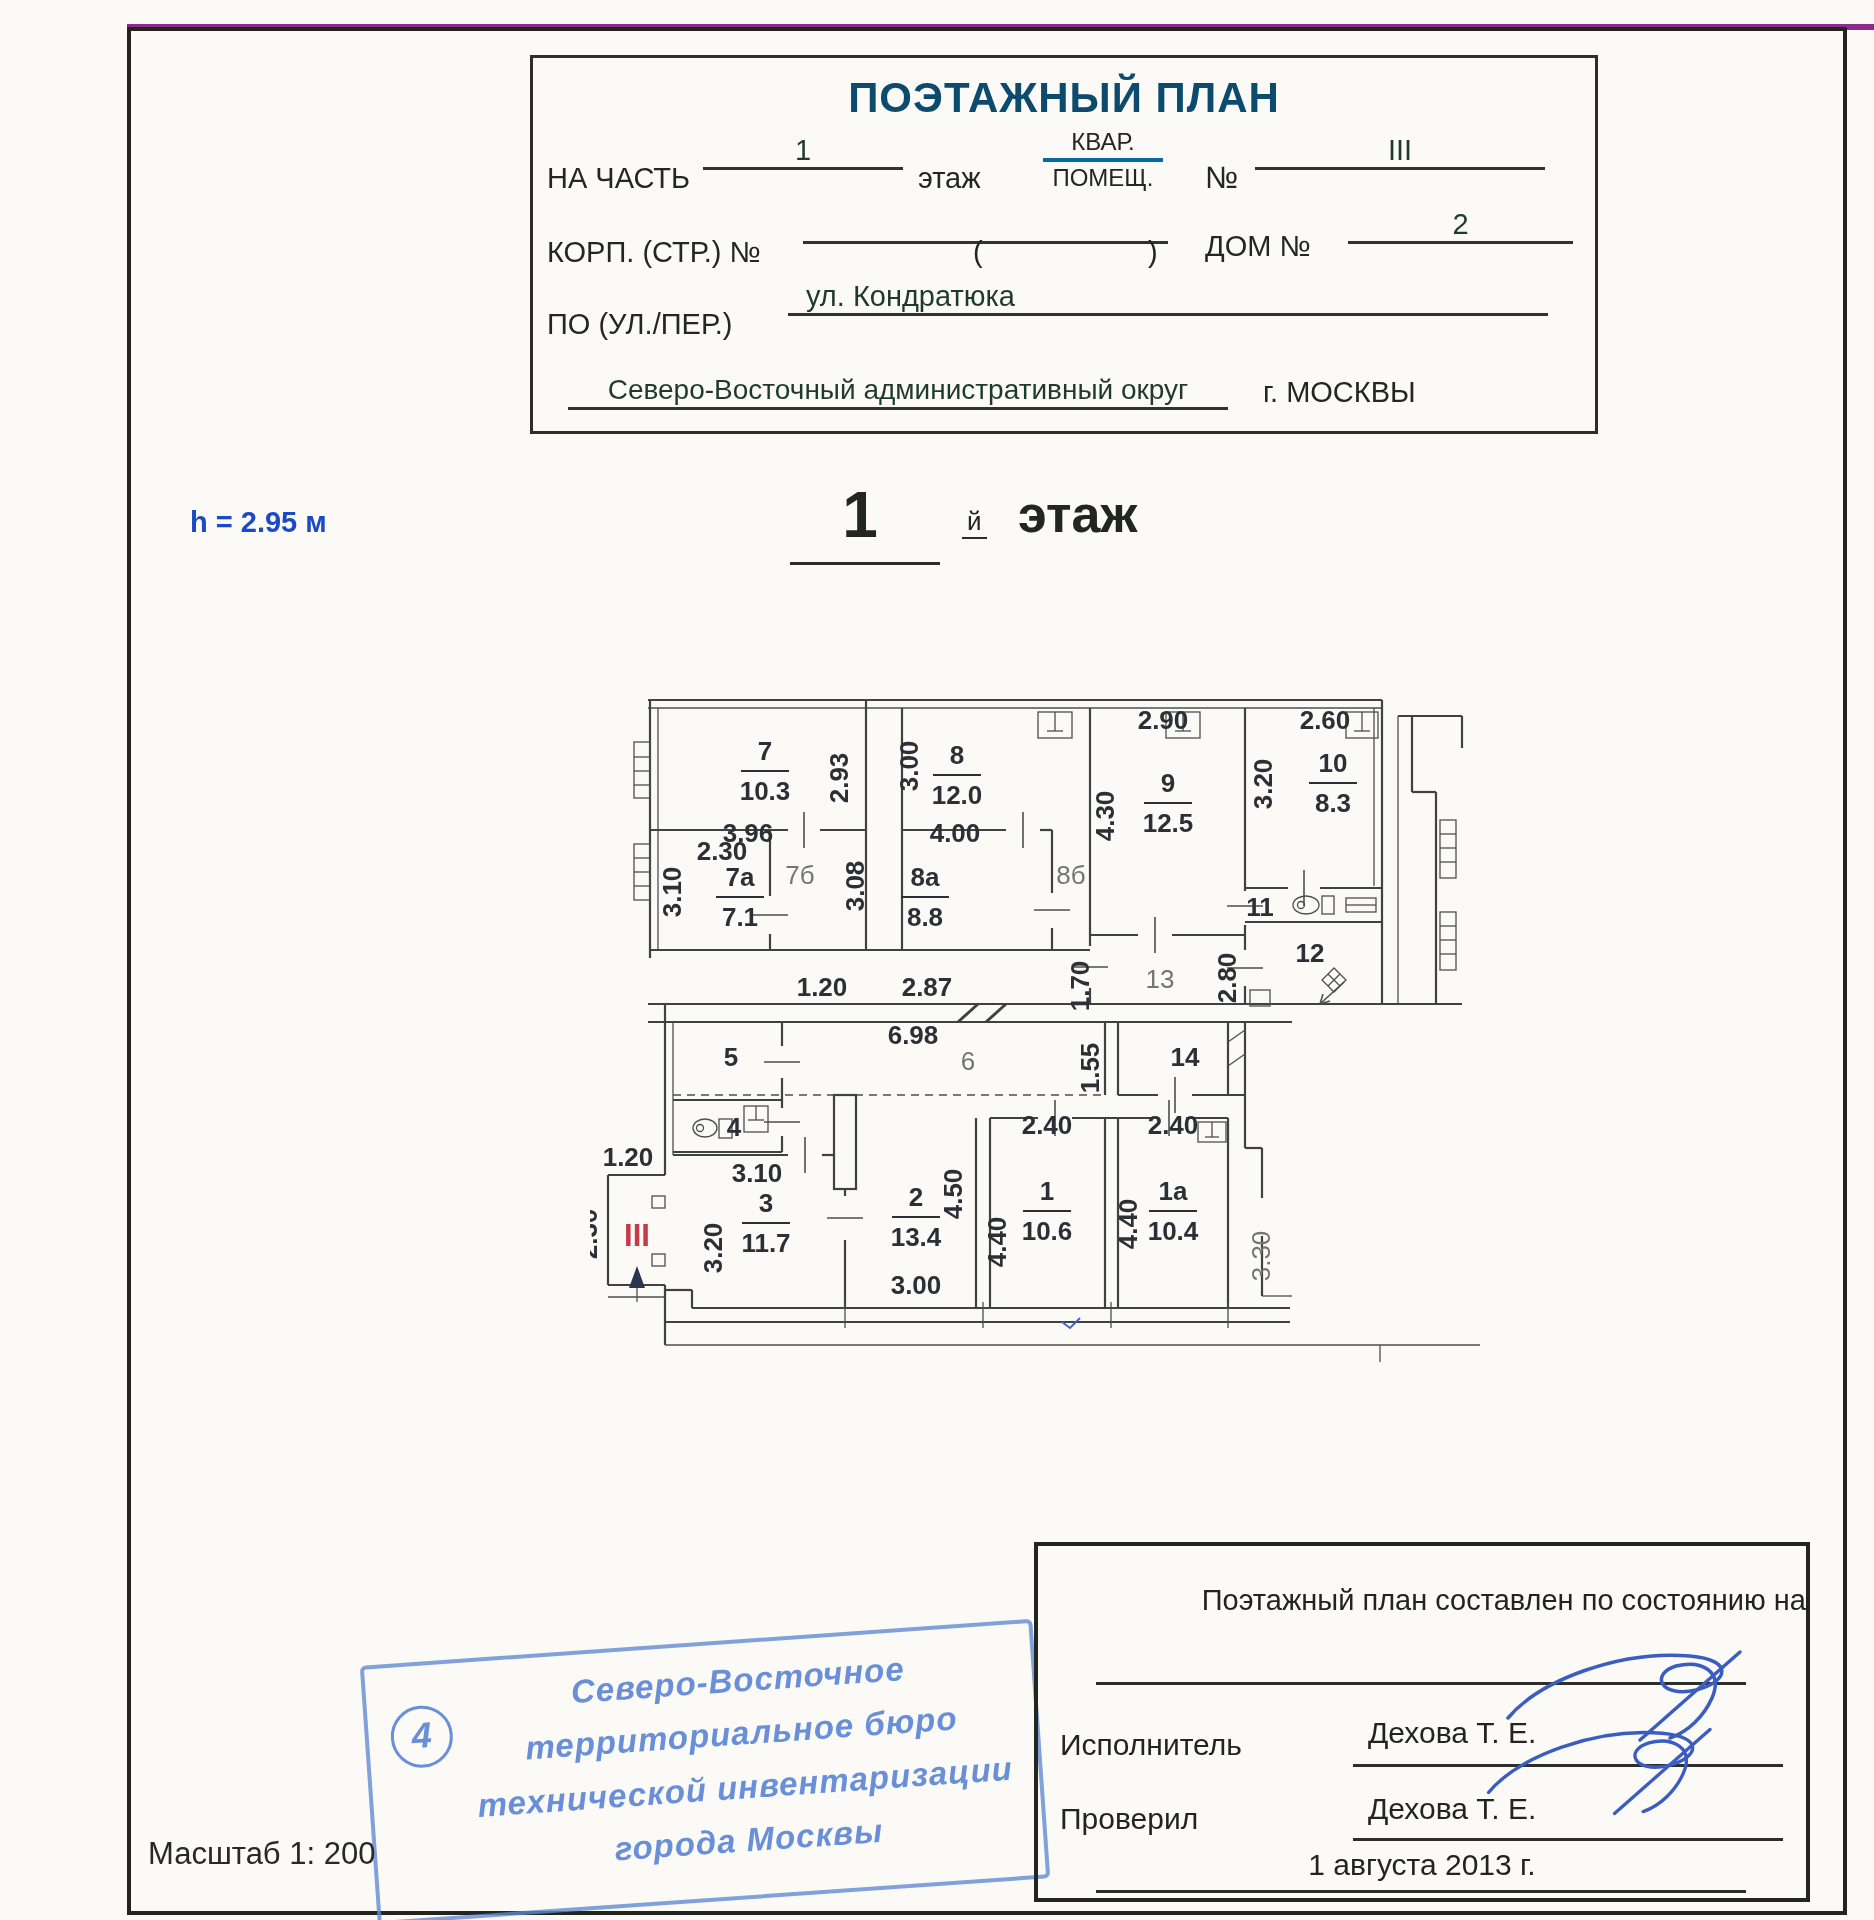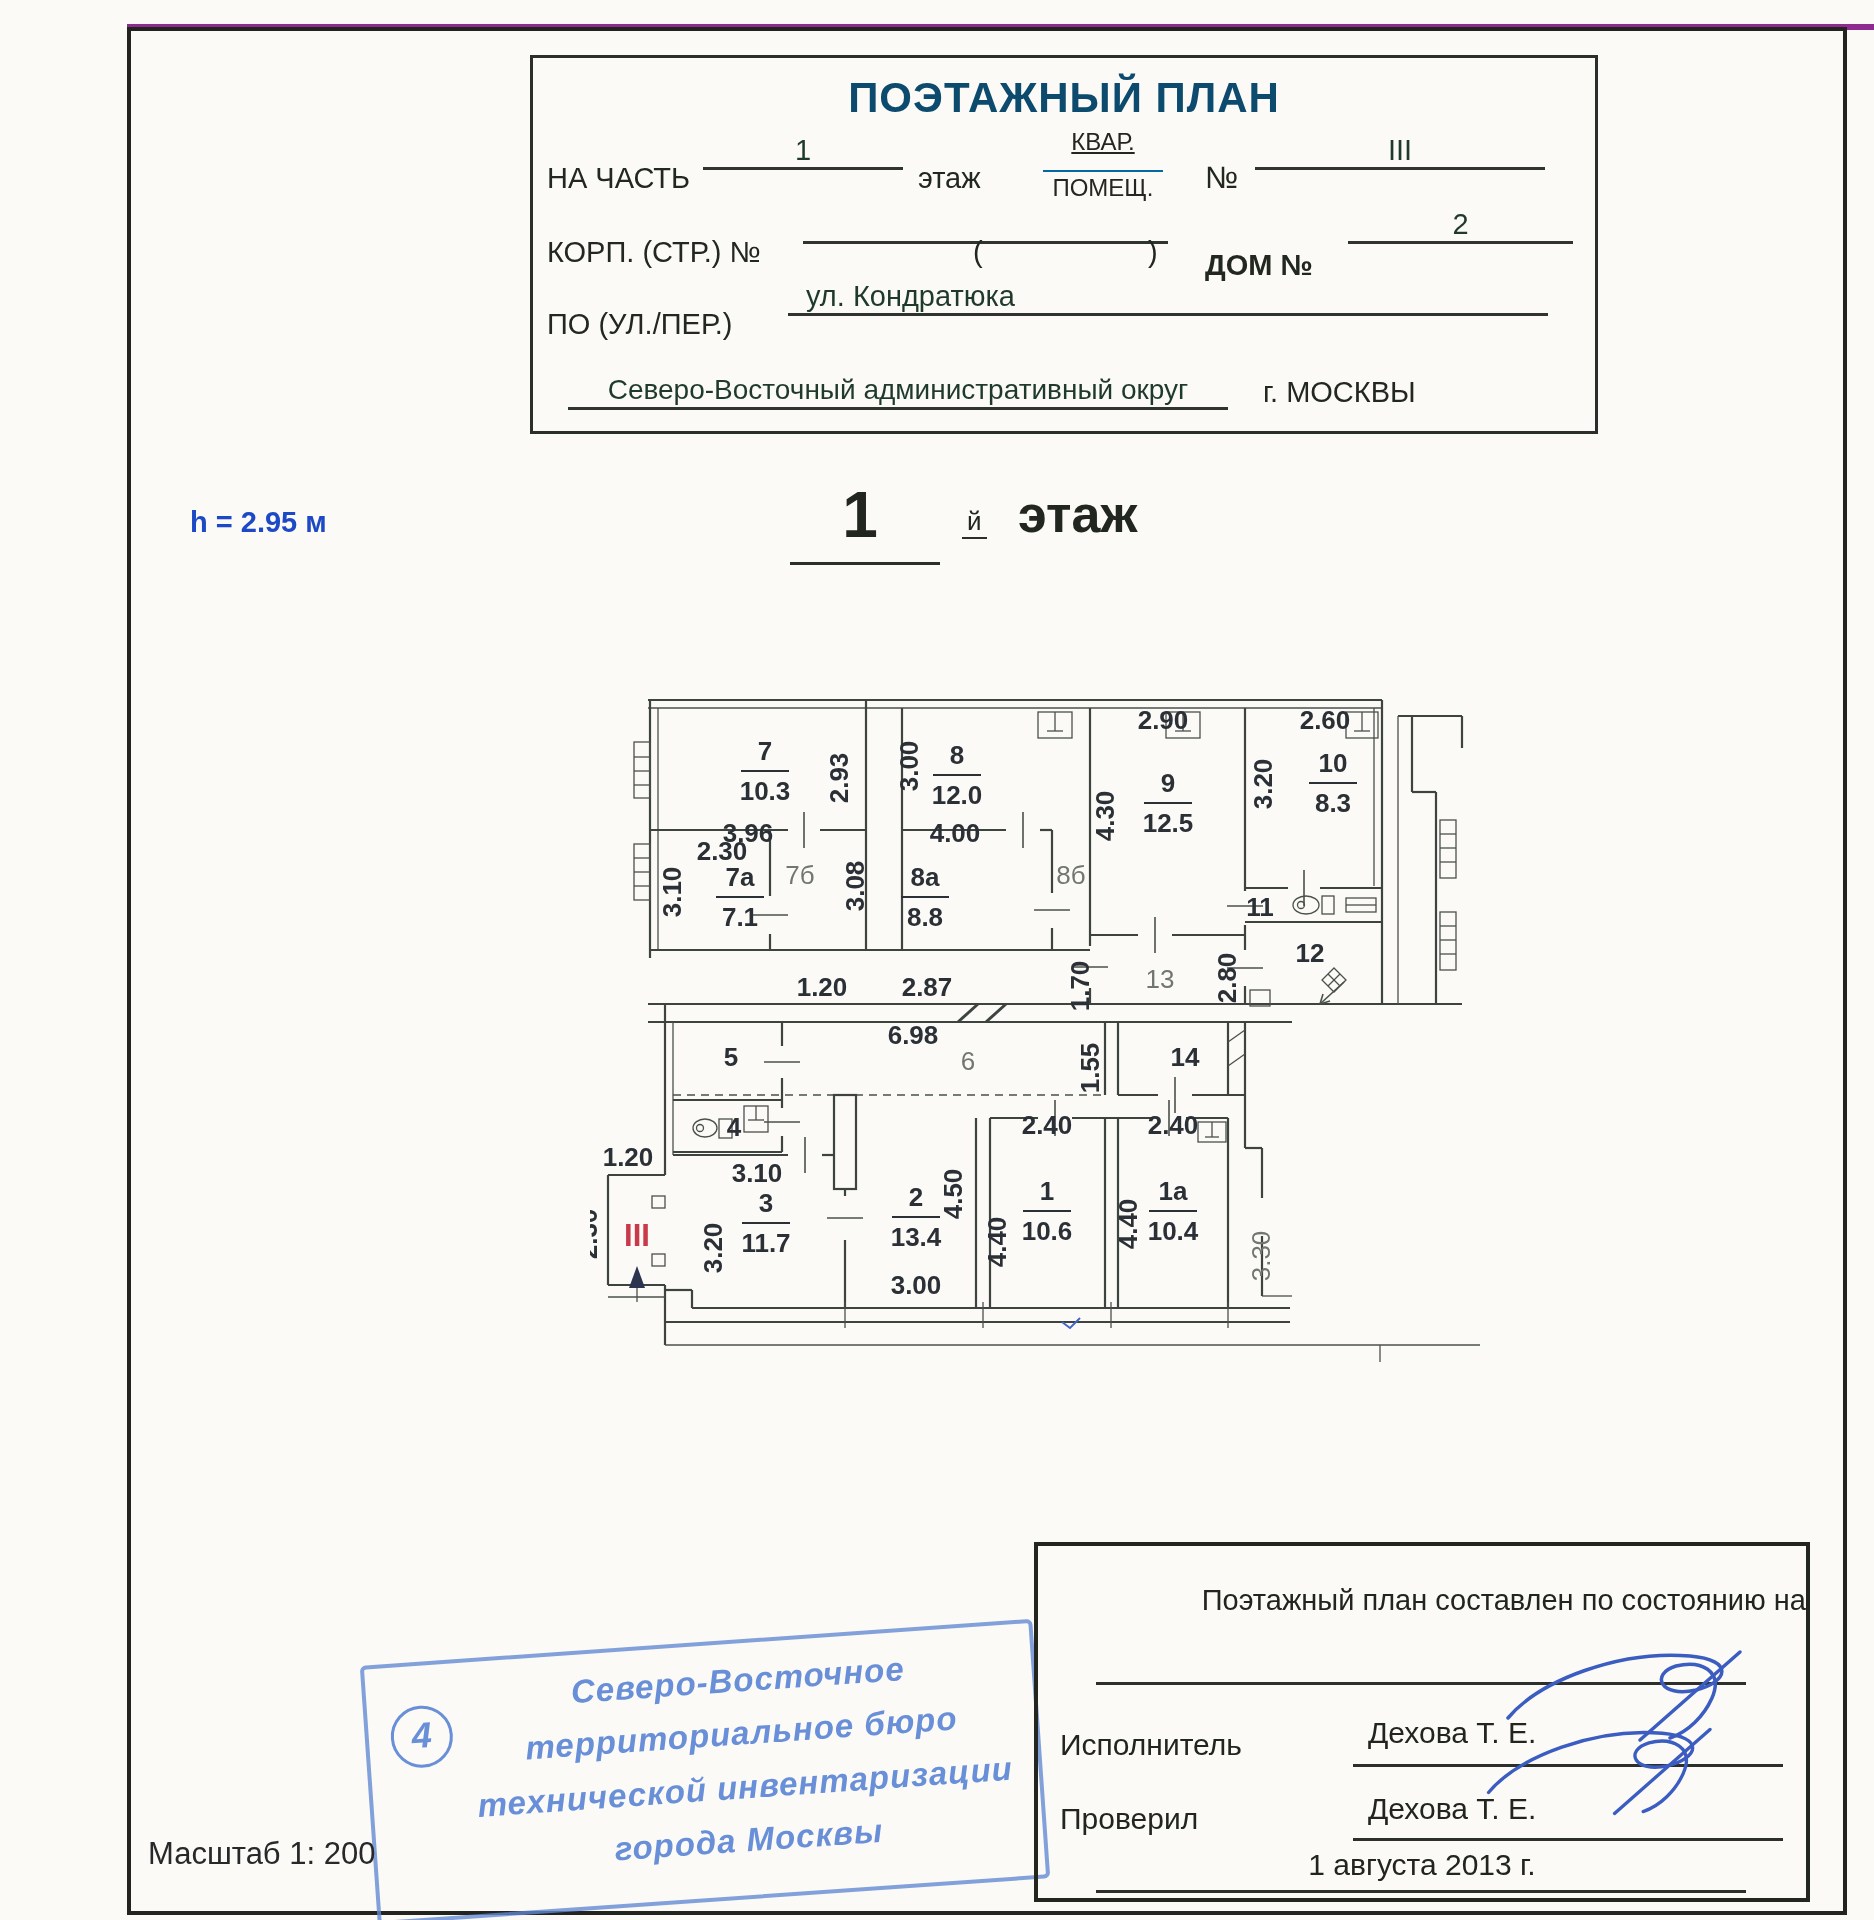--- a/index.html
+++ b/index.html
@@ -21,7 +21,7 @@
   .uline{border-bottom:3px solid #30342e;height:40px;box-sizing:border-box;text-align:center;}
   .uline .hval{line-height:40px;}
   #frac{left:510px;top:70px;width:120px;text-align:center;}
-  #frac .top{display:block;font-size:24px;border-bottom:2px solid #0369a1;padding-bottom:14px;text-decoration:underline;}
+  #frac .top{display:block;font-size:24px;border-bottom:4px solid #0369a1;padding-bottom:2px;}
   #frac .bot{display:block;font-size:24px;padding-top:2px;}
   
   #floor-number{left:800px;top:478px;width:120px;text-align:center;font-size:64px;font-weight:bold;color:#21261f;}

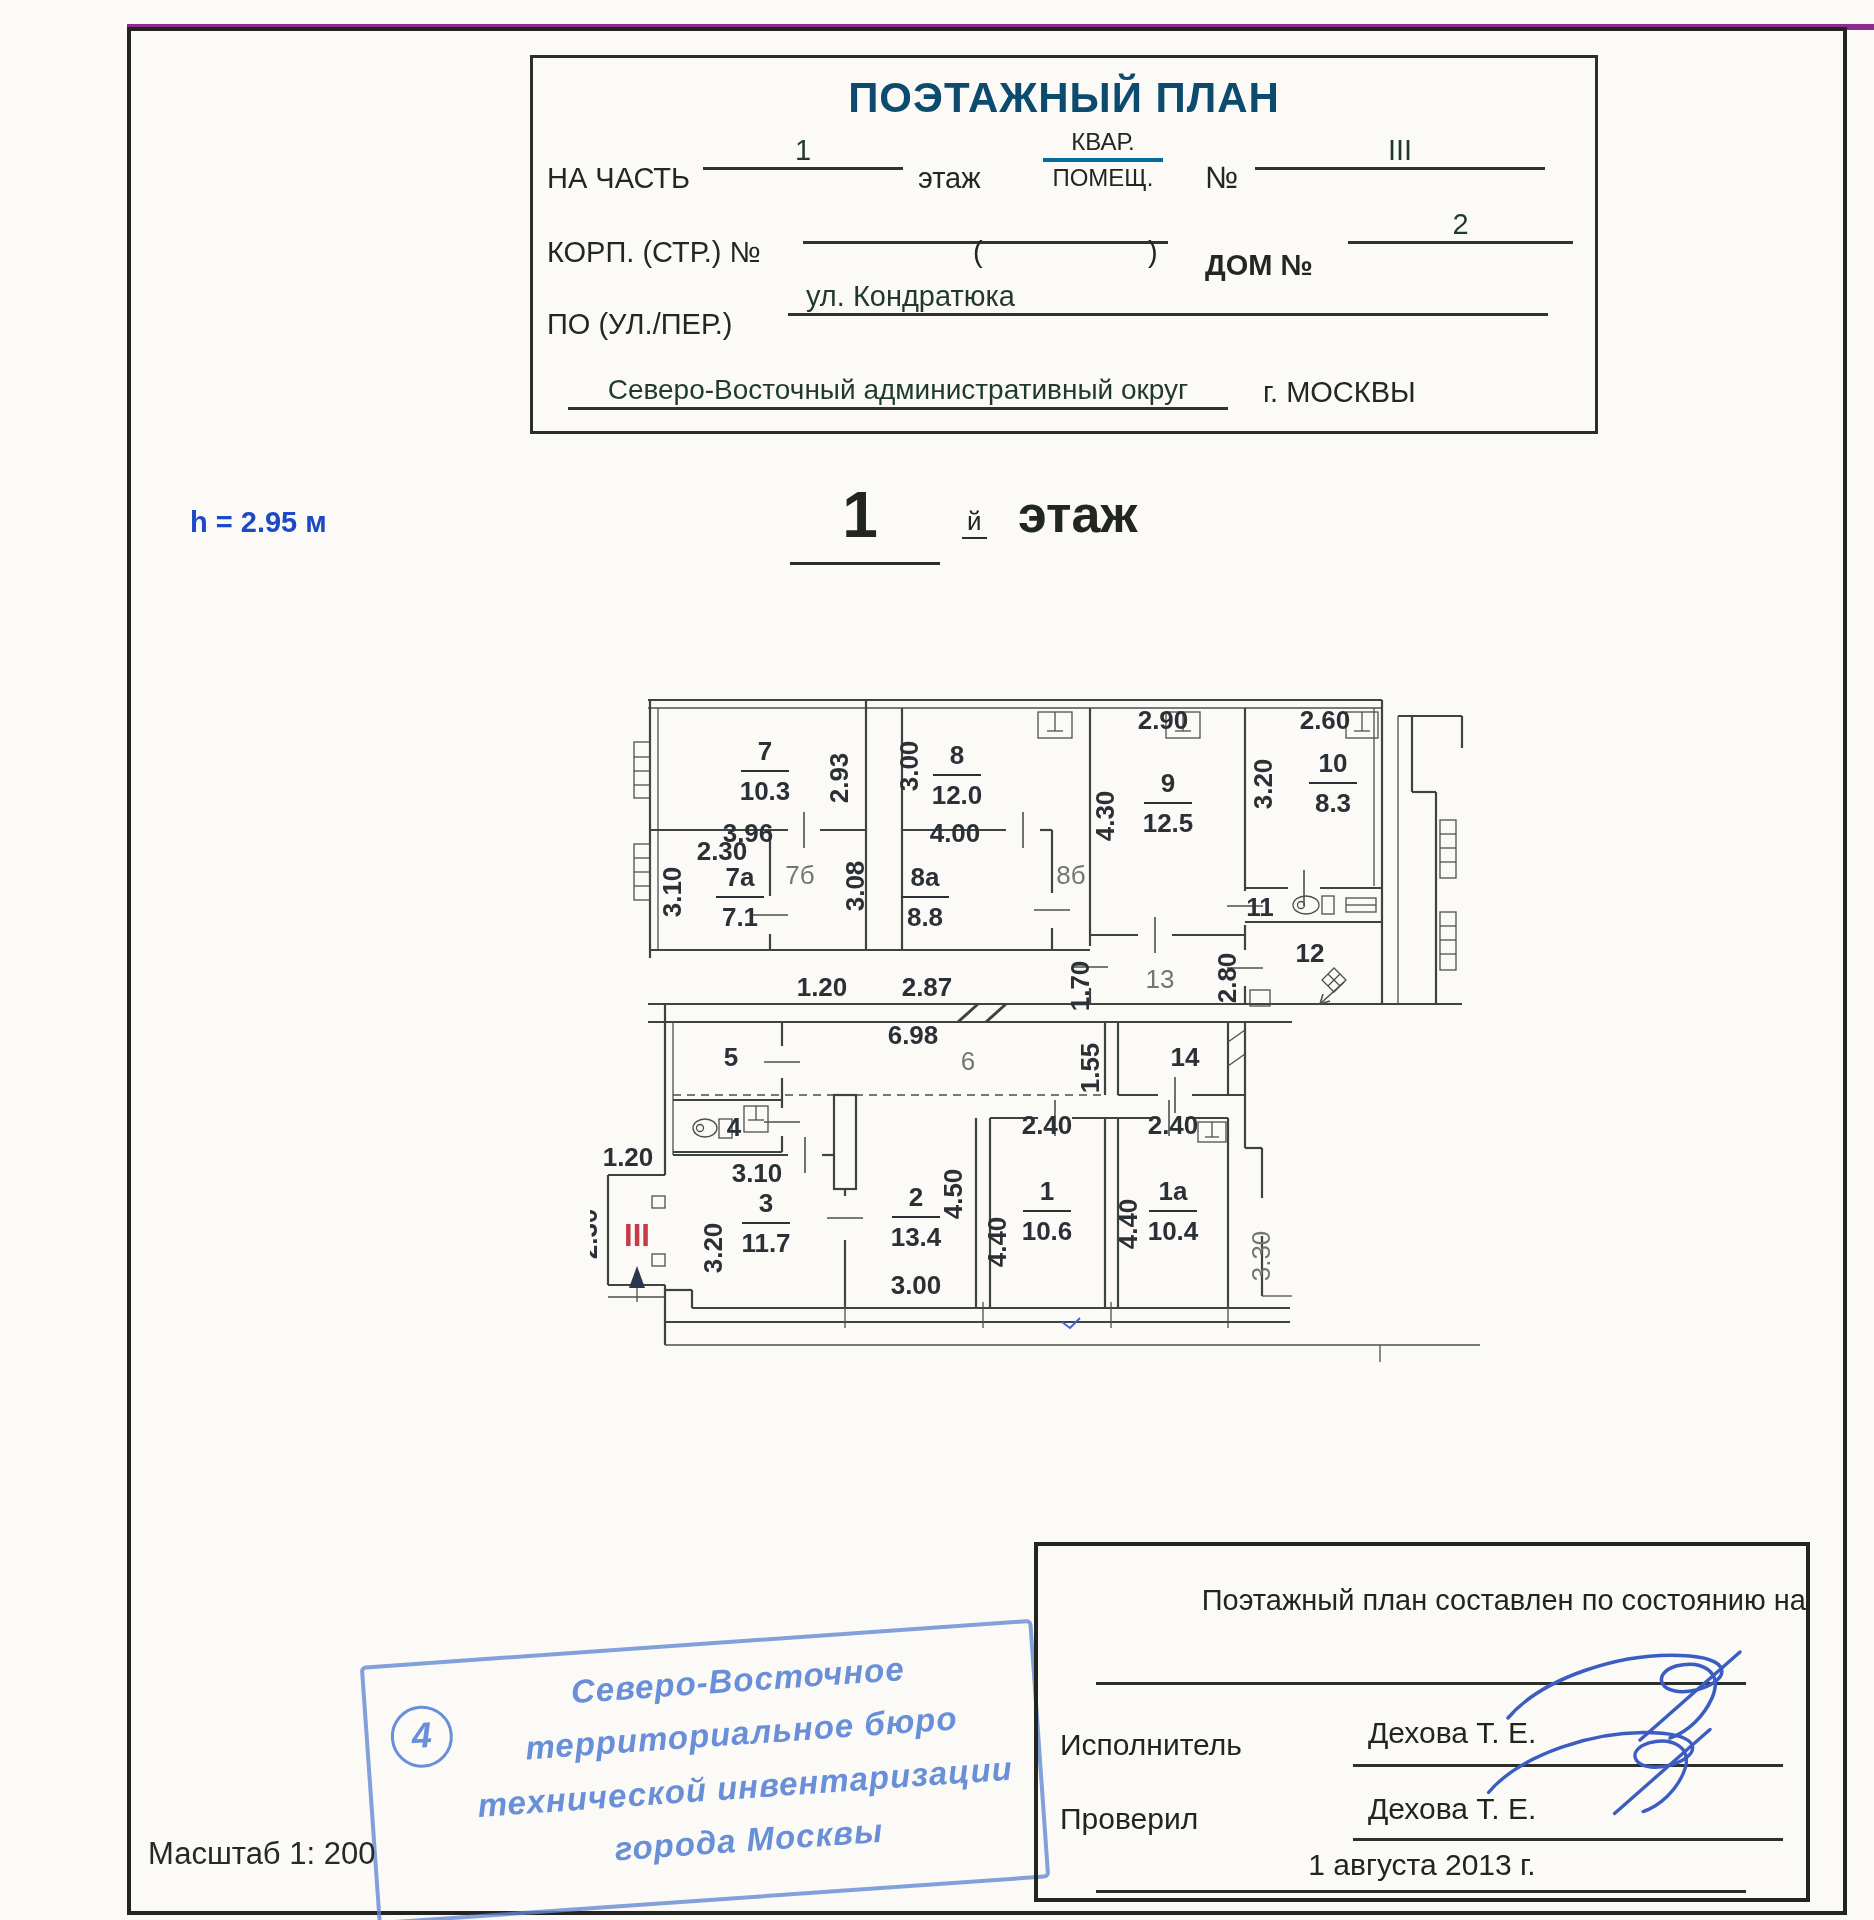--- a/index.html
+++ b/index.html
@@ -93,7 +93,7 @@
     <span class="abs hlabel" style="left:170px;top:32px;">(</span>
     <span class="abs hlabel" style="left:345px;top:32px;">)</span>
   </div>
-  <div class="abs hlabel" style="left:672px;top:191px;font-weight:bold;">ДОМ №</div>
+  <div class="abs hlabel" style="left:672px;top:172px;">ДОМ №</div>
   <div class="abs uline" style="left:815px;top:146px;width:225px;">
     <span class="hval">2</span>
   </div>

